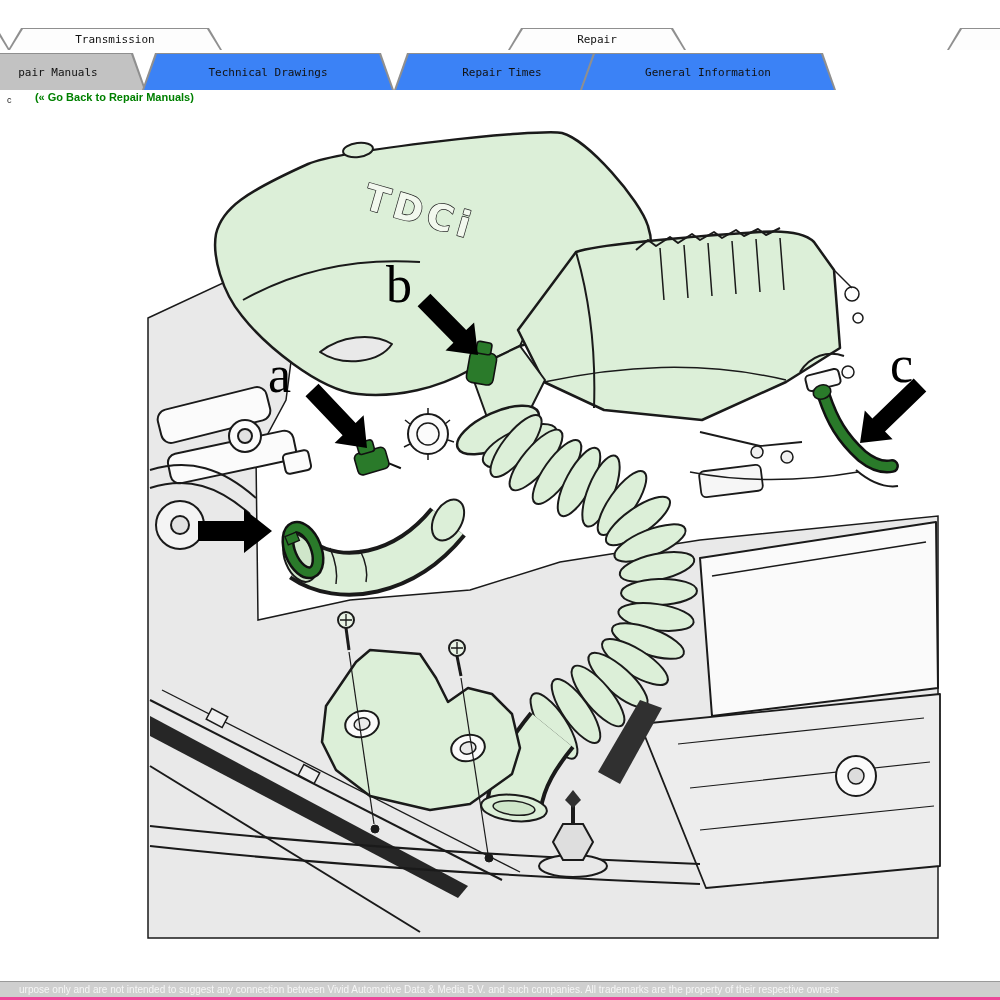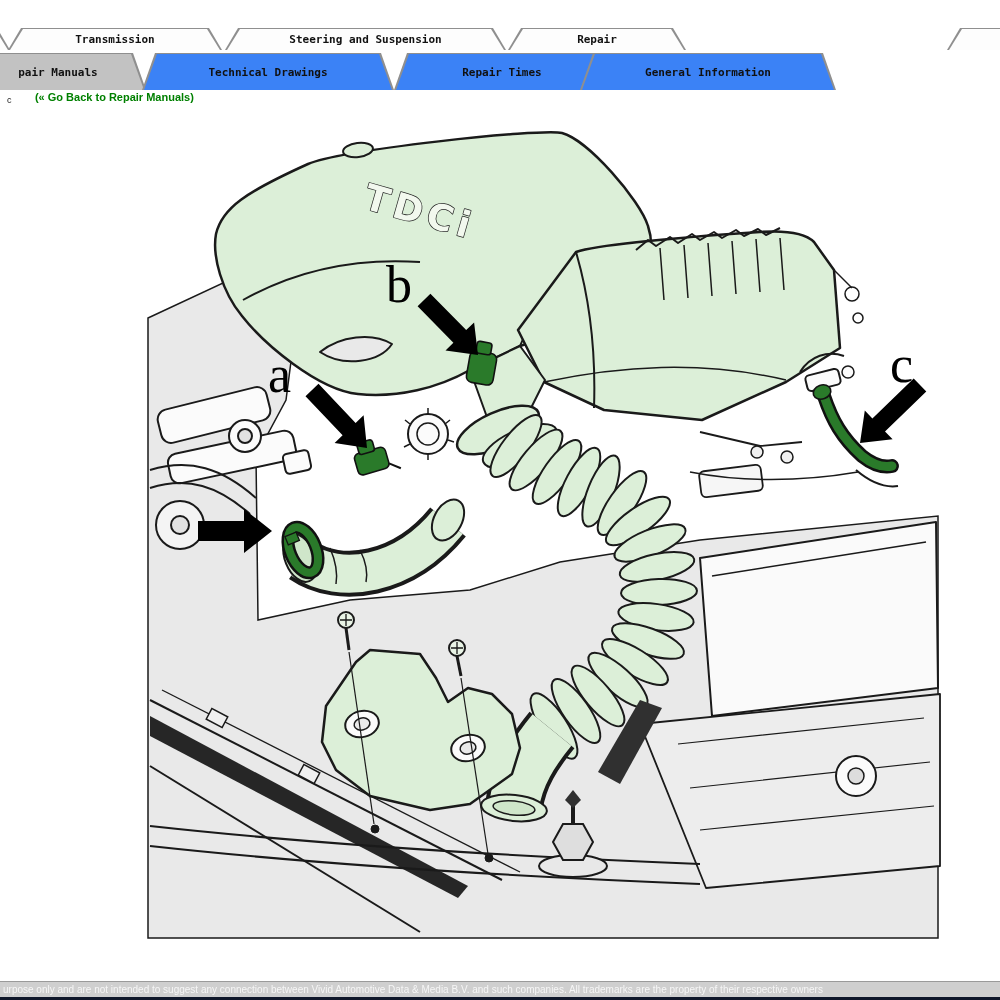--- a/index.html
+++ b/index.html
@@ -8,7 +8,7 @@
     background:#ffffff;font-family:"DejaVu Sans Mono",monospace;
   }
   
-  .tabrow{position:absolute;left:0;width:100%;font-weight:bold;}
+  .tabrow{position:absolute;left:0;width:100%;}
   .tab{position:absolute;top:0;height:100%;cursor:pointer;}
   .clipTab{clip-path:polygon(13px 0,calc(100% - 13px) 0,100% 100%,0 100%);}
   .tb{position:absolute;inset:0;background:#8f8f8f;}

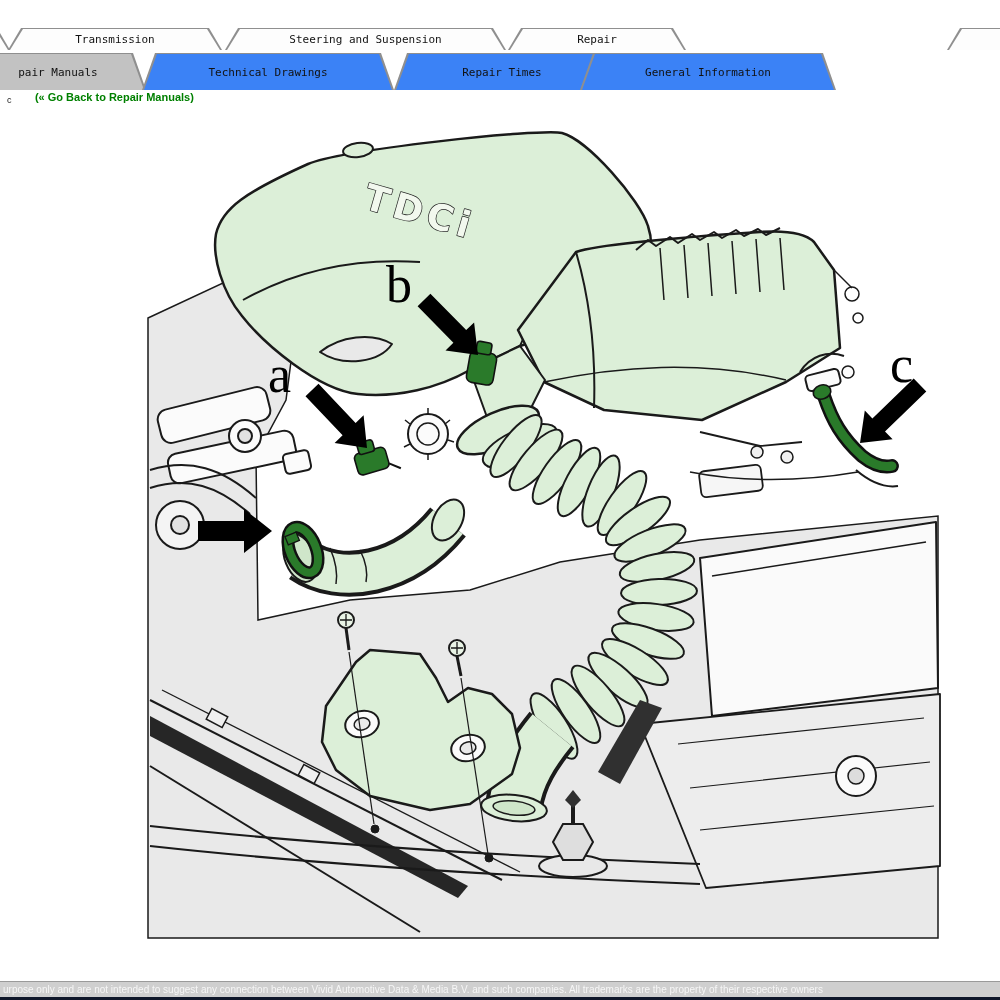--- a/index.html
+++ b/index.html
@@ -45,12 +45,6 @@
     <div class="tb clipTab"></div>
     <div class="tf clipTab">
         <span>Transmission</span>
-      </div>
-  </div>
-  <div class="tab" style="left:225px;width:281px;">
-    <div class="tb clipTab"></div>
-    <div class="tf clipTab">
-        <span>Steering and Suspension</span>
       </div>
   </div>
   <div class="tab" style="left:508px;width:178px;">

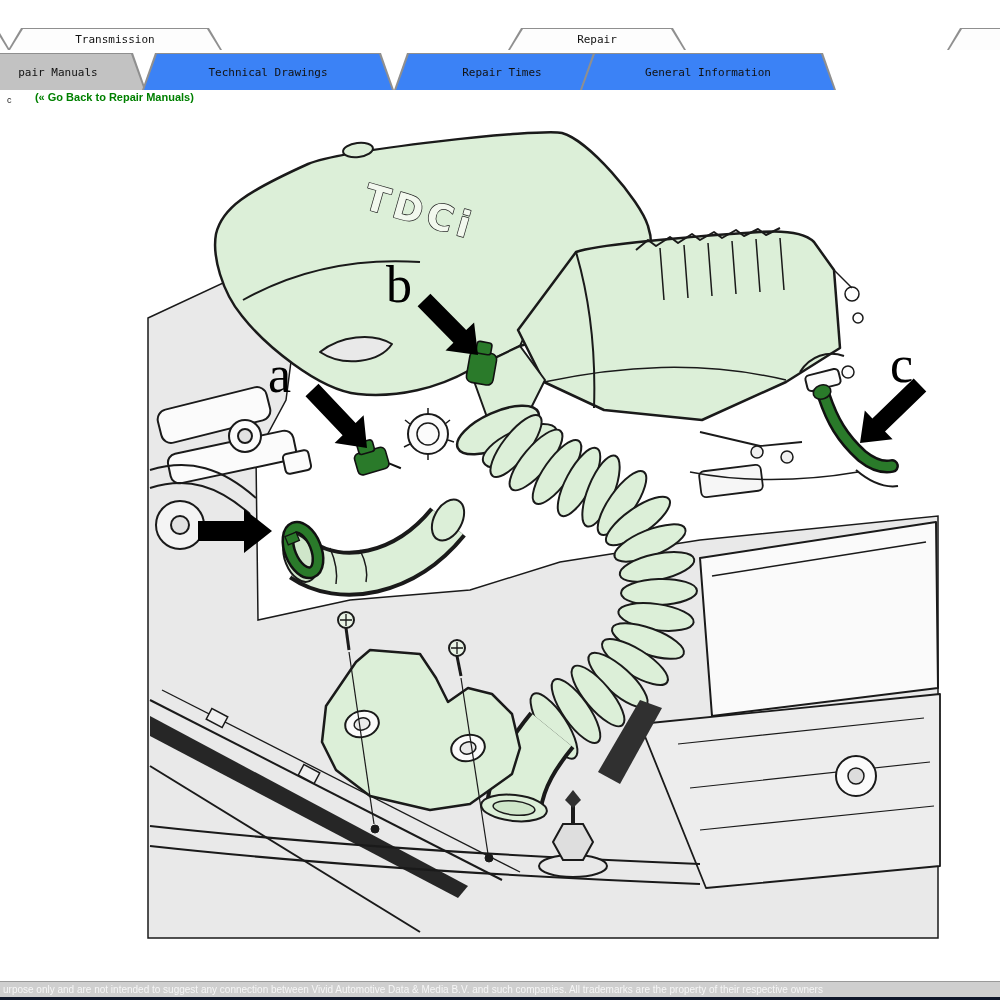--- a/index.html
+++ b/index.html
@@ -26,9 +26,9 @@
   
   .statusbar{
     position:absolute;left:0;right:0;top:981px;height:15px;
-    background:#cfcfcf;border-top:1px solid #9a9a9a;border-bottom:3px solid #0f172a;
+    background:#cfcfcf;border-top:1px solid #9a9a9a;border-bottom:3px solid #ec4899;
     color:#f6f6f6;font:10px "Liberation Sans",sans-serif;line-height:15px;
-    padding-left:3px;white-space:nowrap;overflow:hidden;
+    padding-left:19px;white-space:nowrap;overflow:hidden;
   }
 </style>
 </head>

